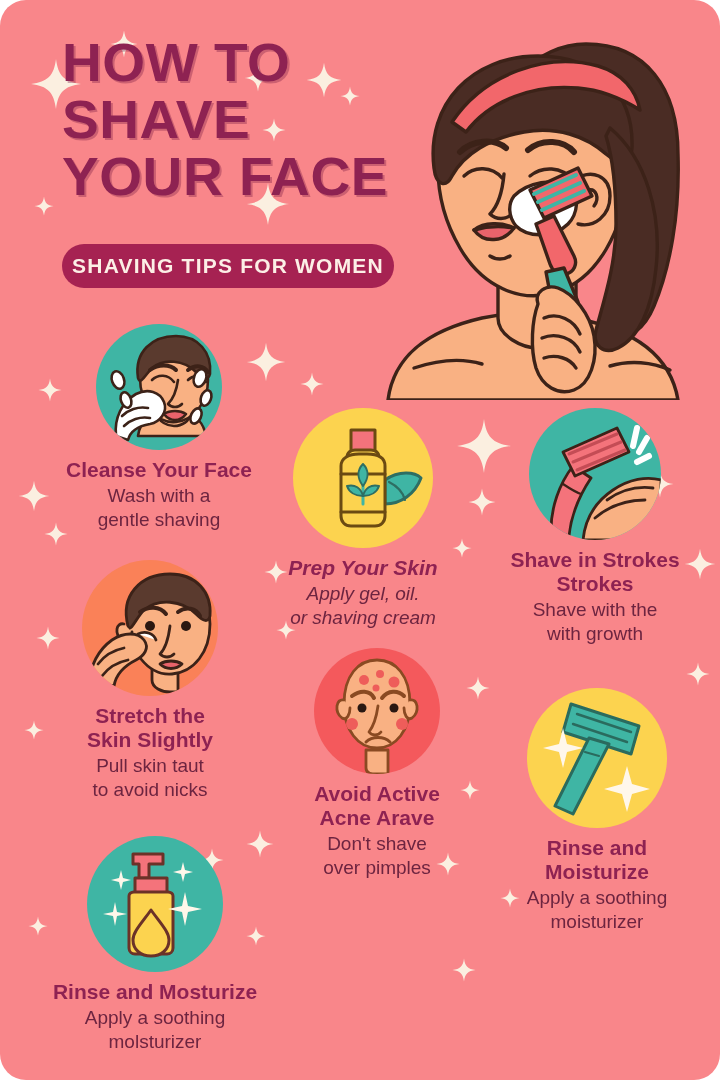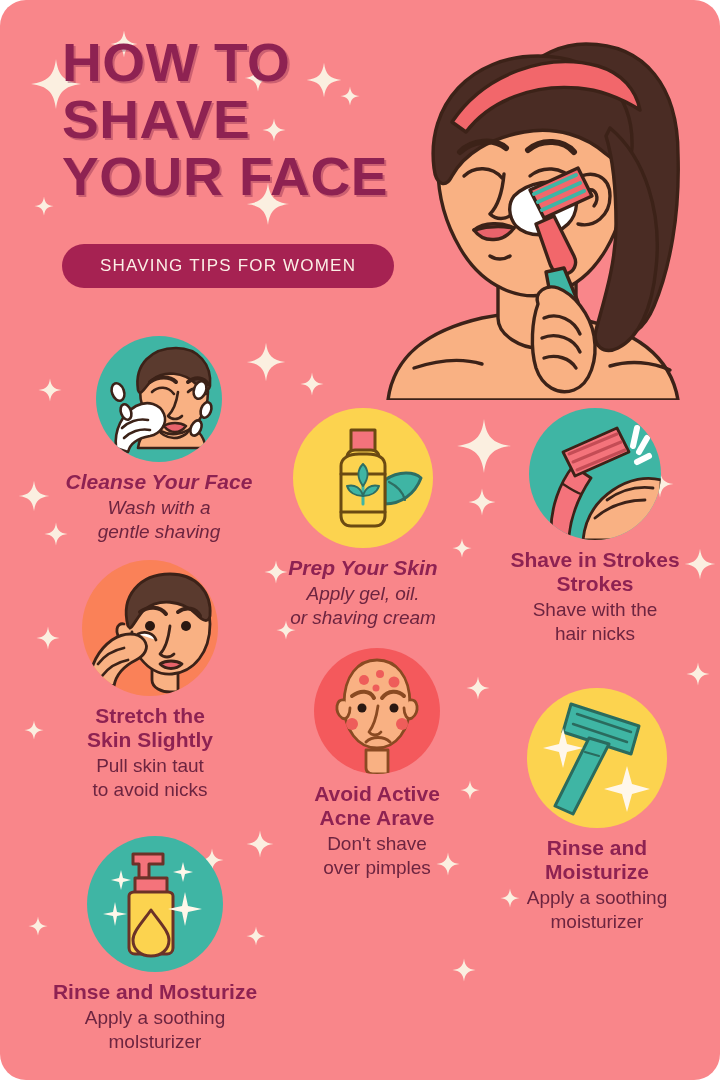--- a/index.html
+++ b/index.html
@@ -43,8 +43,8 @@
   }
   #subtitle-banner .subtitle-text{
     color:#FCEFE6;
-    font-size:17px;
-    font-weight:normal;
+    font-size:21px;
+    font-weight:bold;
     letter-spacing:1.2px;
   }
 

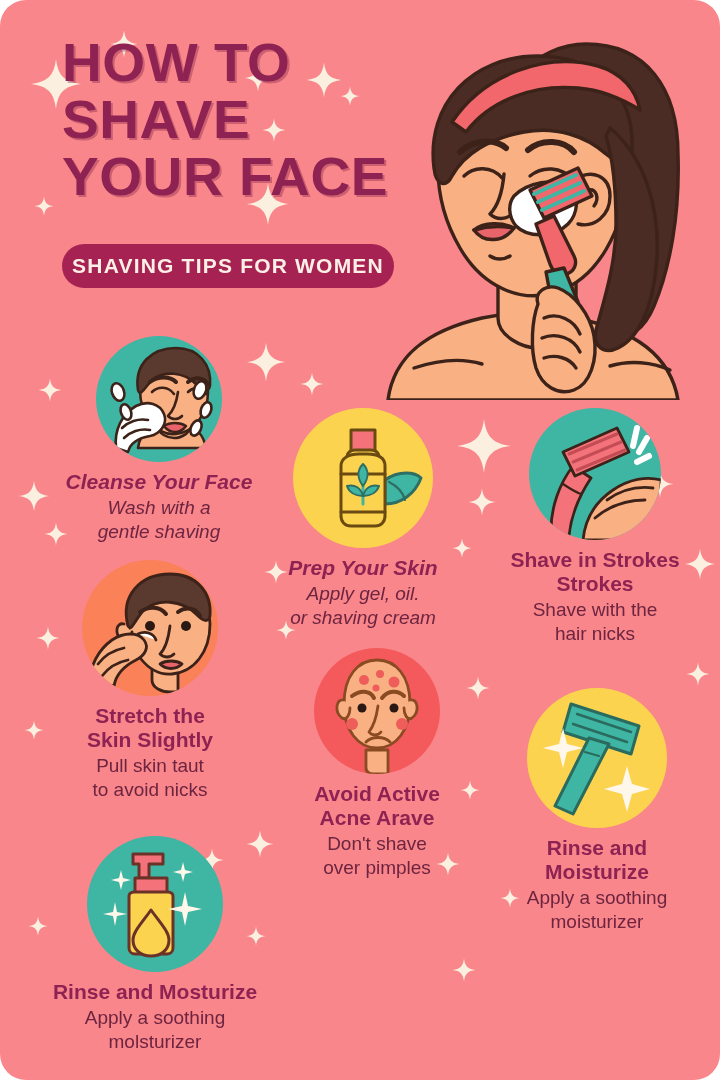--- a/index.html
+++ b/index.html
@@ -75,7 +75,7 @@
   }
 
   
-  #tip-cleanse   { left:24px;  top:336px; width:270px;font-style:italic; }
+  #tip-cleanse   { left:24px;  top:324px; width:270px; }
   #tip-prep      { left:249px; top:408px; width:228px;font-style:italic; }
   #tip-shave     { left:470px; top:408px; width:250px; }
   #tip-stretch   { left:24px;  top:560px; width:252px; }

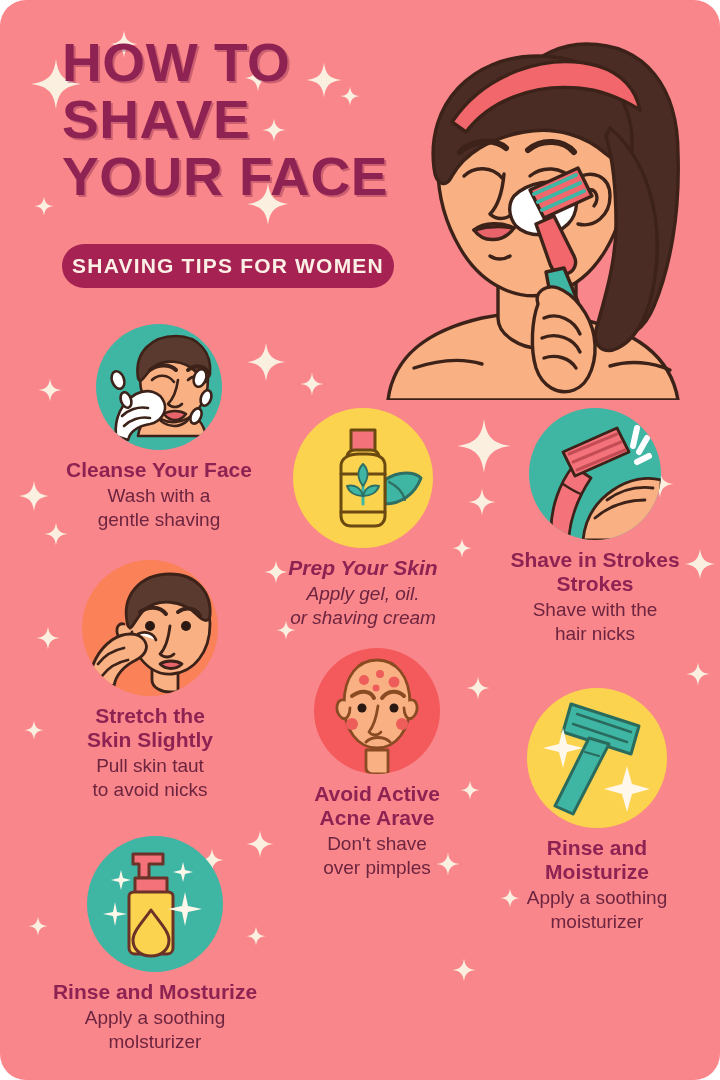--- a/index.html
+++ b/index.html
@@ -433,7 +433,7 @@
       </div>
       <div class="tip-desc">
         <div>Shave with the</div>
-        <div>hair nicks</div>
+        <div>with growth</div>
       </div>
     </div>
   </div>

